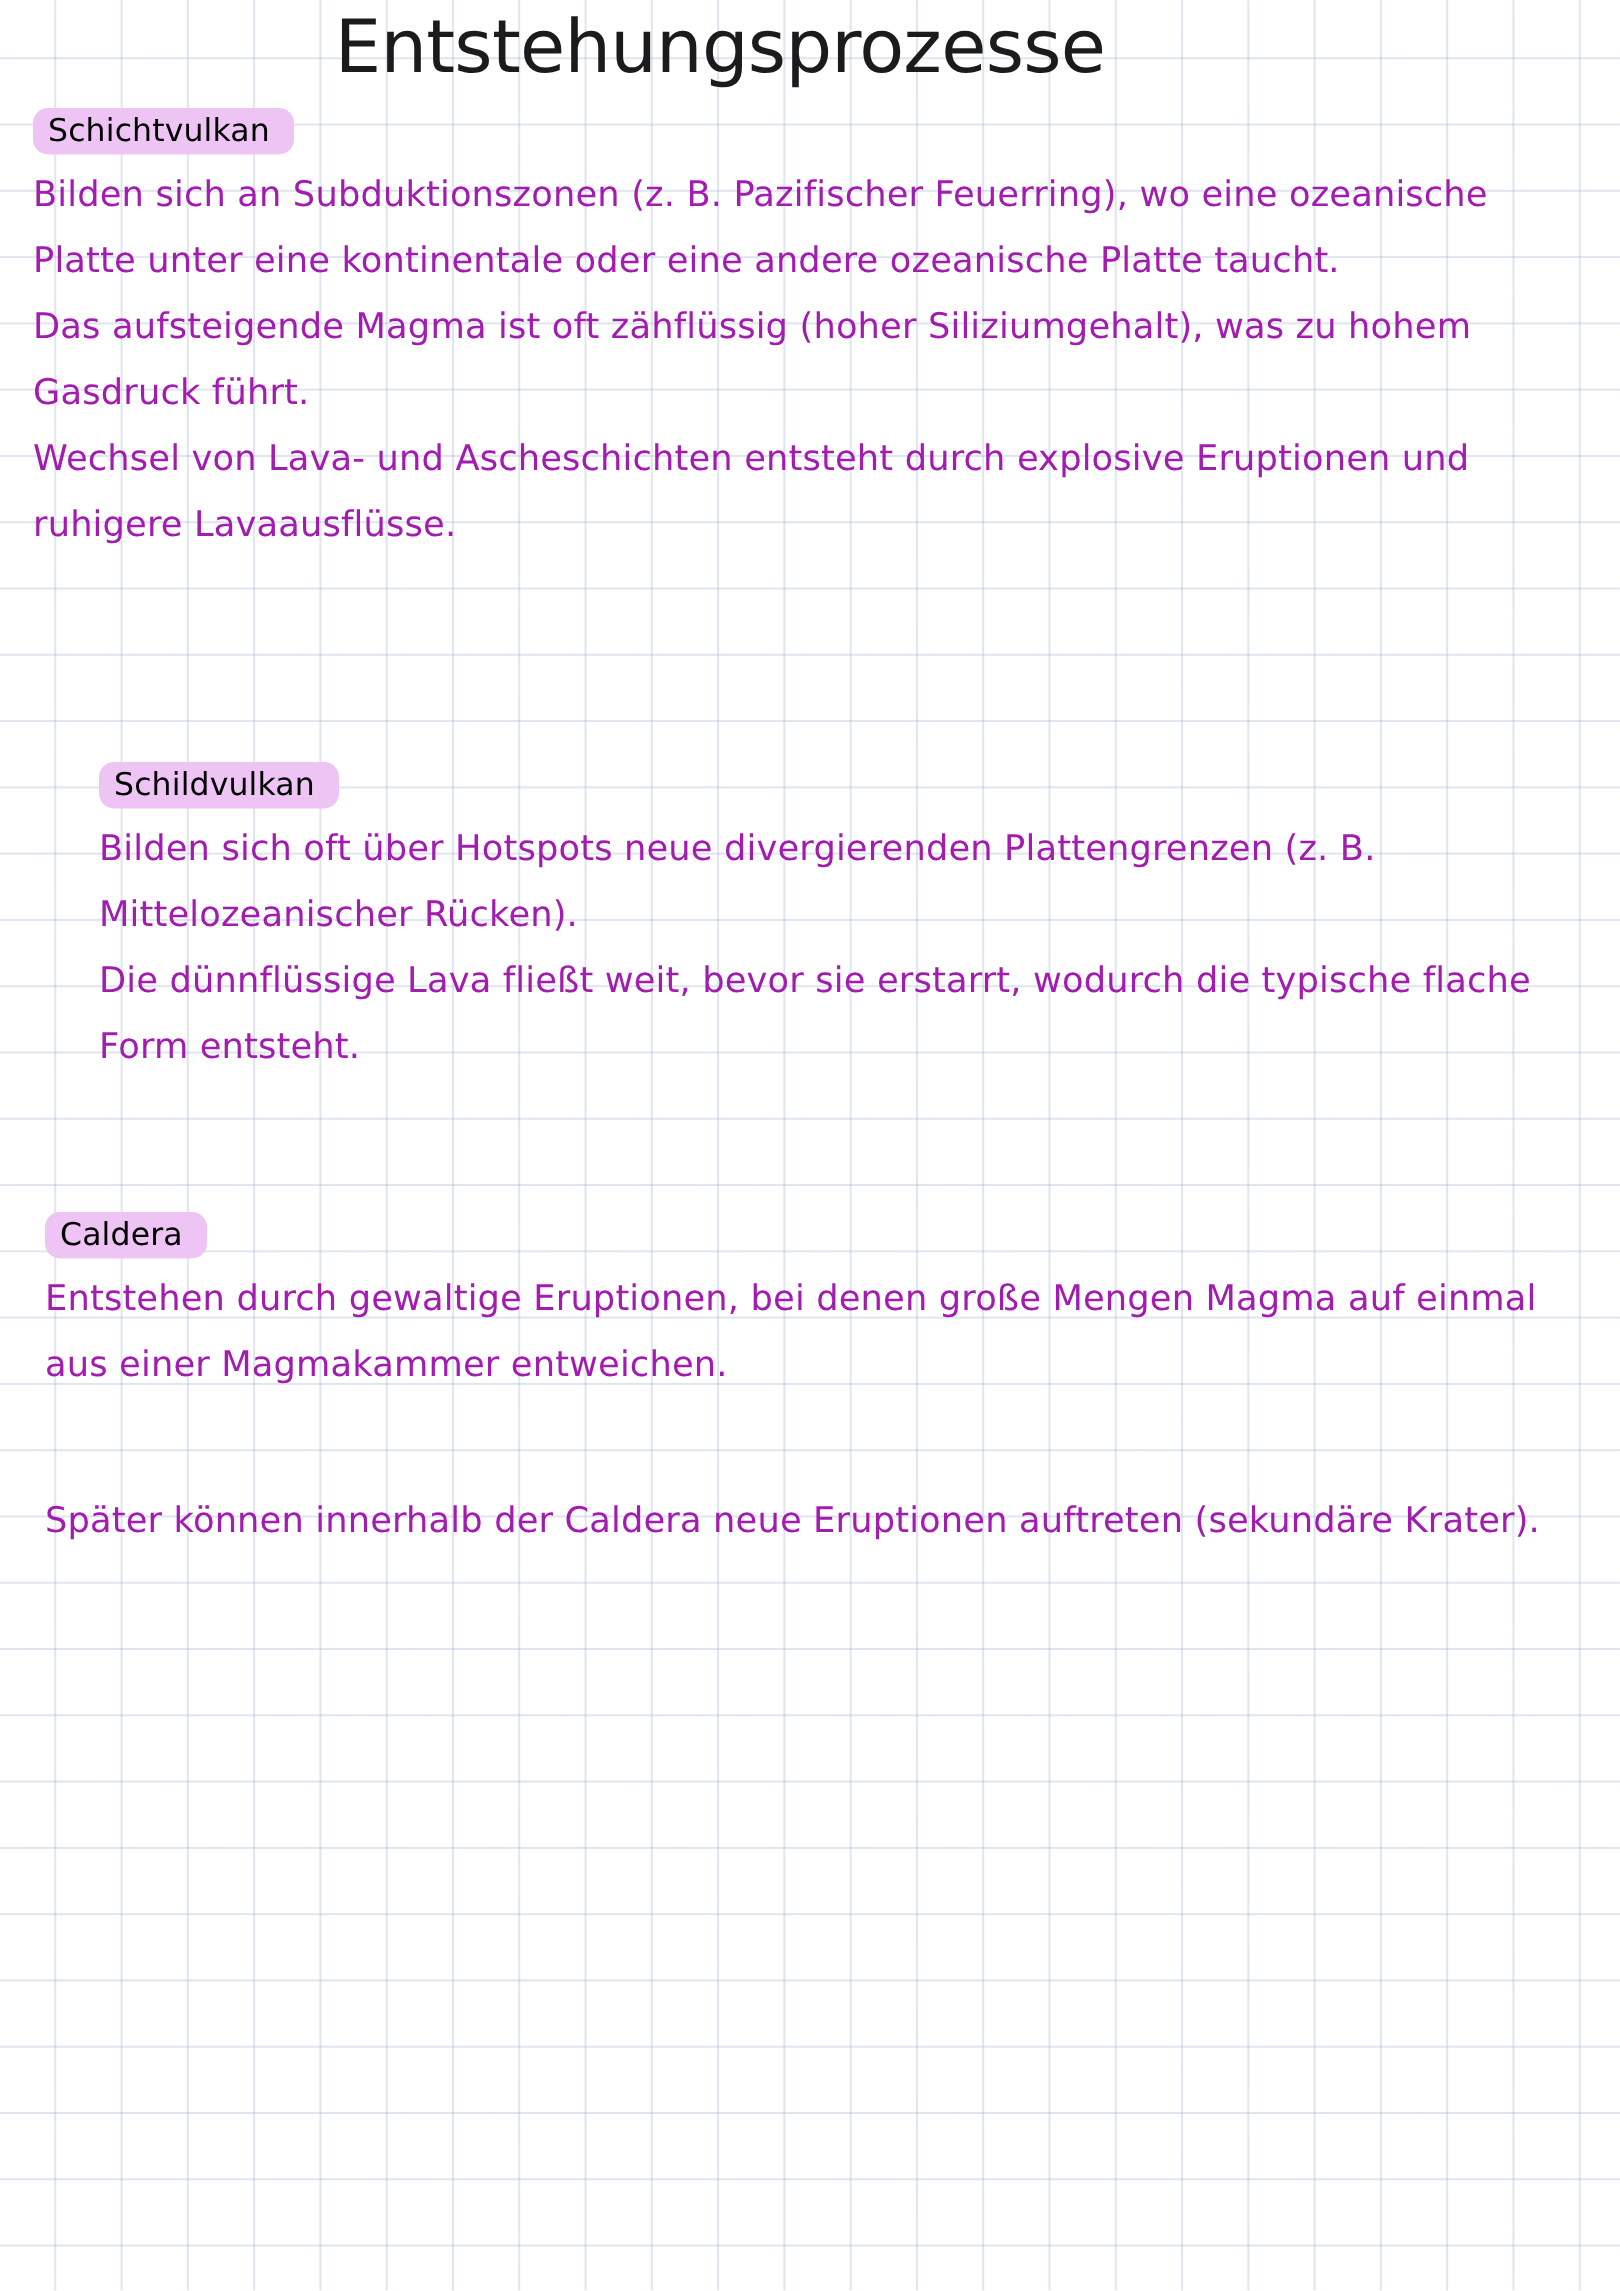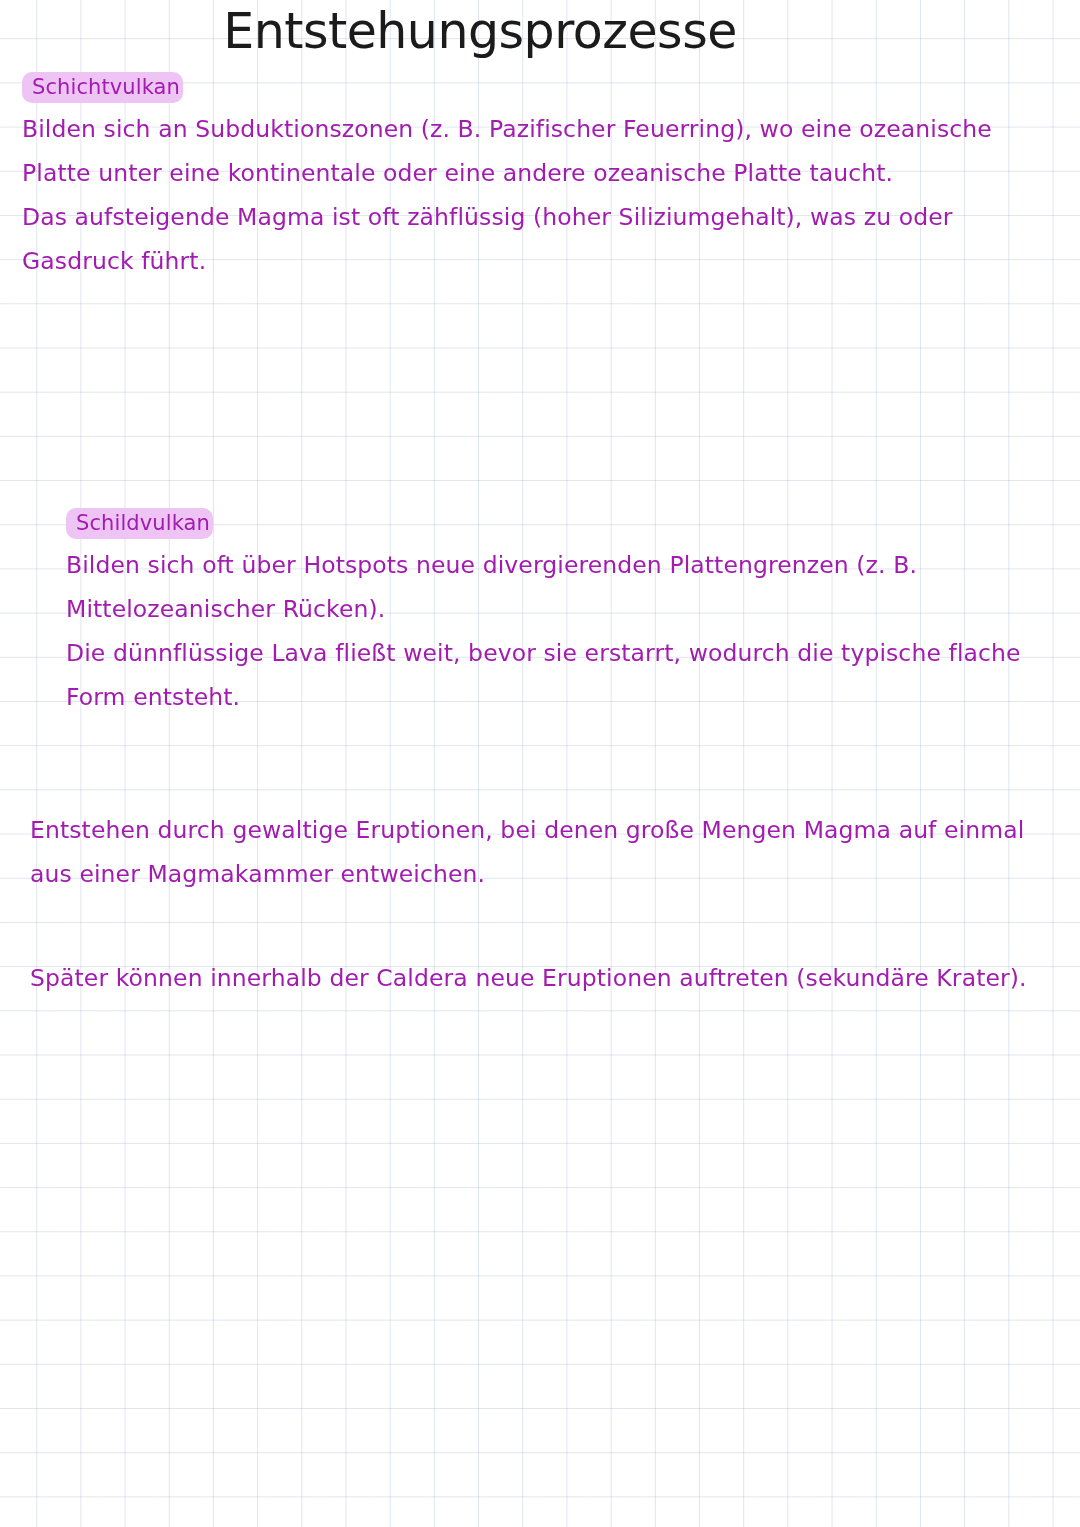--- a/index.html
+++ b/index.html
@@ -64,10 +64,10 @@
   .heading {
     display: inline-block;
     background: #eec4f5;
-    color: #a21caf;
+    color: #000000;
     font-size: 21px;
     line-height: 1.25;
-    padding: 2px 3px 3px 10px;
+    padding: 2px 16px 3px 10px;
     border-radius: 10px;
     letter-spacing: 0.1px;
   }

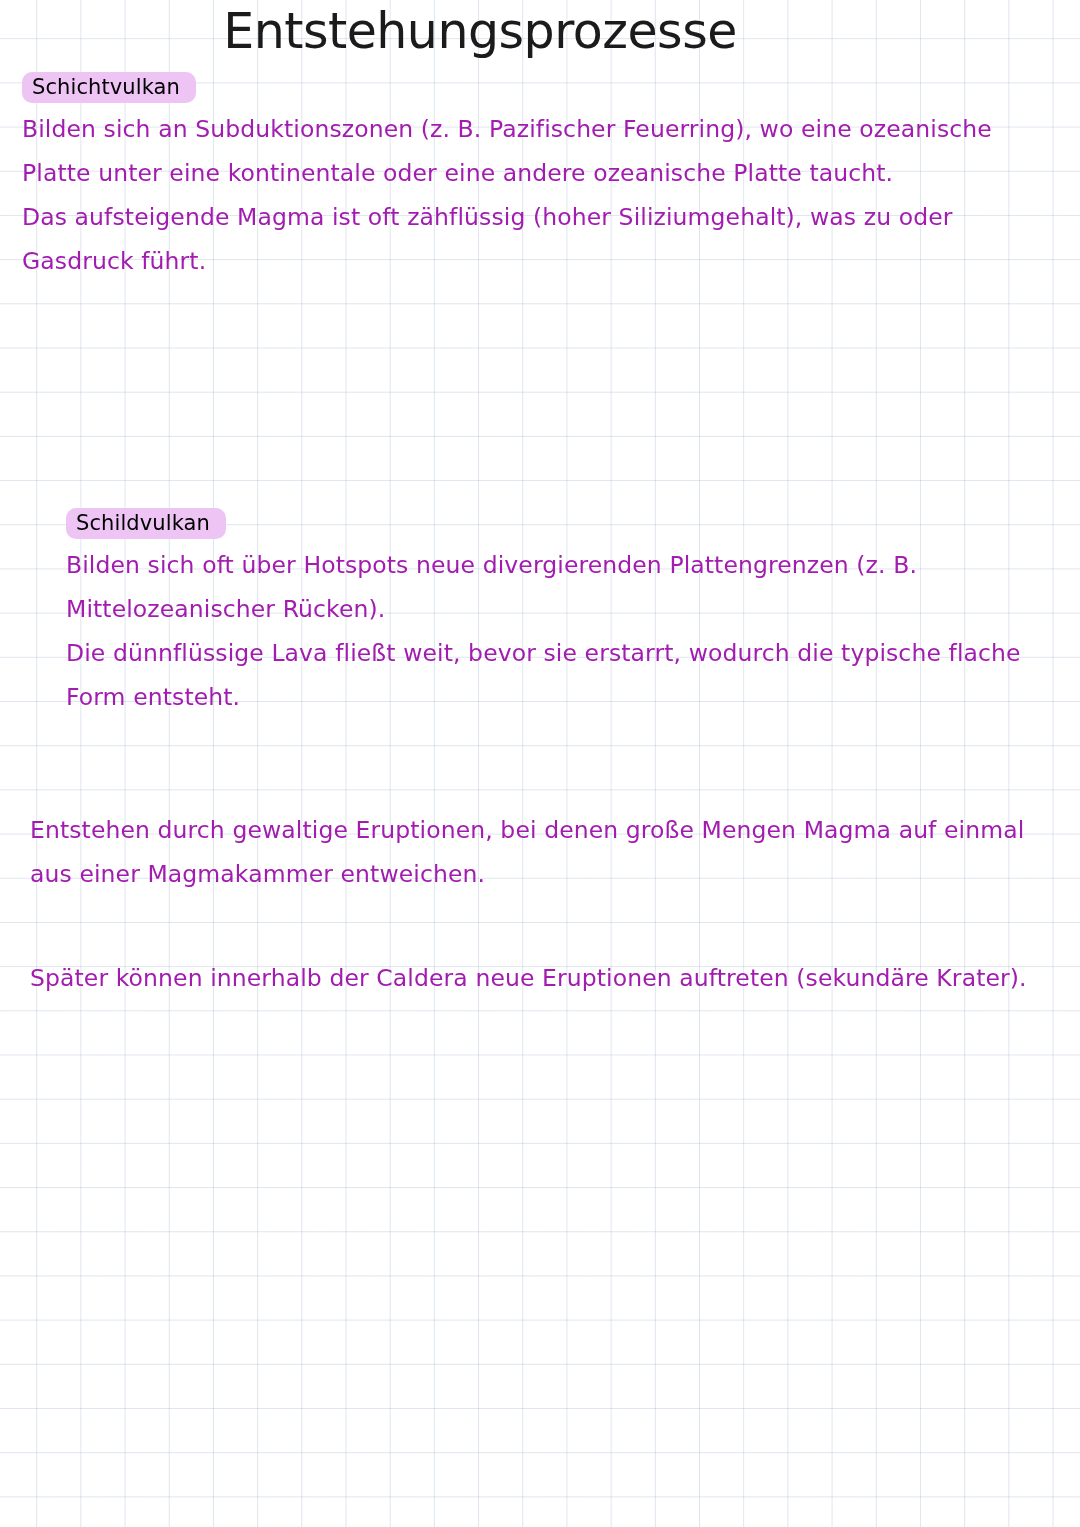--- a/index.html
+++ b/index.html
@@ -101,7 +101,7 @@
       <span class="heading">Schichtvulkan</span>
     </div>
     <p class="para">Bilden sich an Subduktionszonen (z. B. Pazifischer Feuerring), wo eine ozeanische Platte unter eine kontinentale oder eine andere ozeanische Platte taucht.</p>
-    <p class="para">Das aufsteigende Magma ist oft zähflüssig (hoher Siliziumgehalt), was zu oder Gasdruck führt.</p>
+    <p class="para">Das aufsteigende Magma ist oft zähflüssig (hoher Siliziumgehalt), was zu hohem Gasdruck führt.</p>
   </div>
 
   <div class="section block-2">

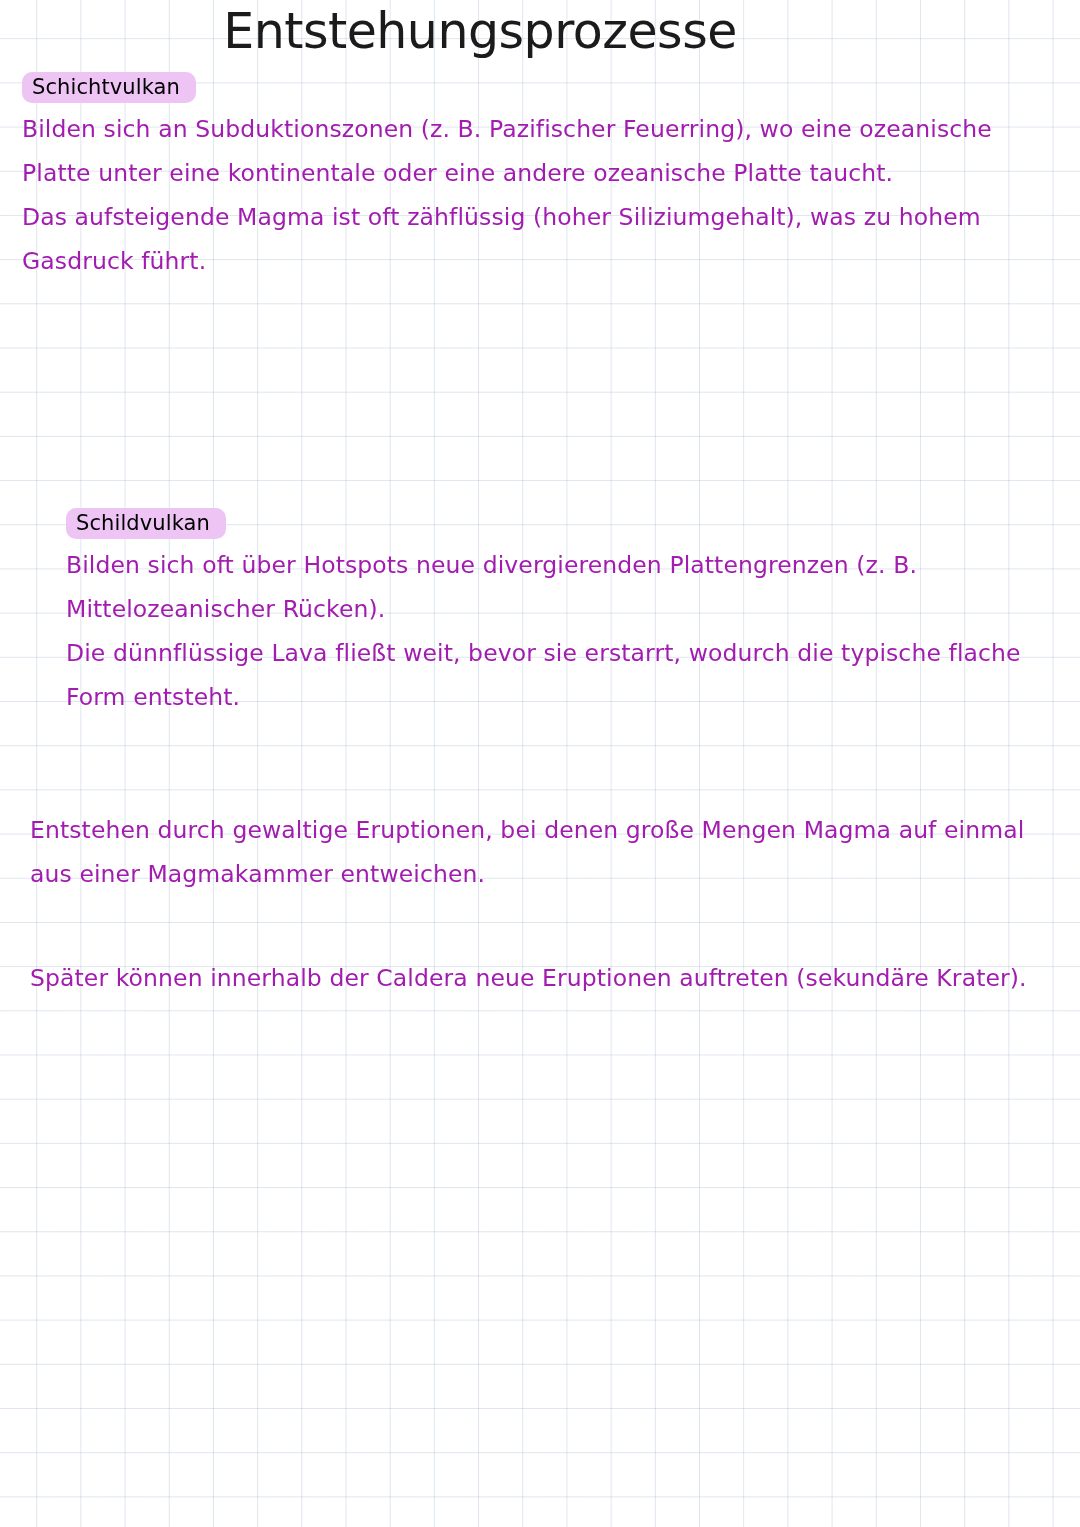--- a/index.html
+++ b/index.html
@@ -102,6 +102,7 @@
     </div>
     <p class="para">Bilden sich an Subduktionszonen (z. B. Pazifischer Feuerring), wo eine ozeanische Platte unter eine kontinentale oder eine andere ozeanische Platte taucht.</p>
     <p class="para">Das aufsteigende Magma ist oft zähflüssig (hoher Siliziumgehalt), was zu hohem Gasdruck führt.</p>
+    <p class="para">Wechsel von Lava- und Ascheschichten entsteht durch explosive Eruptionen und ruhigere Lavaausflüsse.</p>
   </div>
 
   <div class="section block-2">

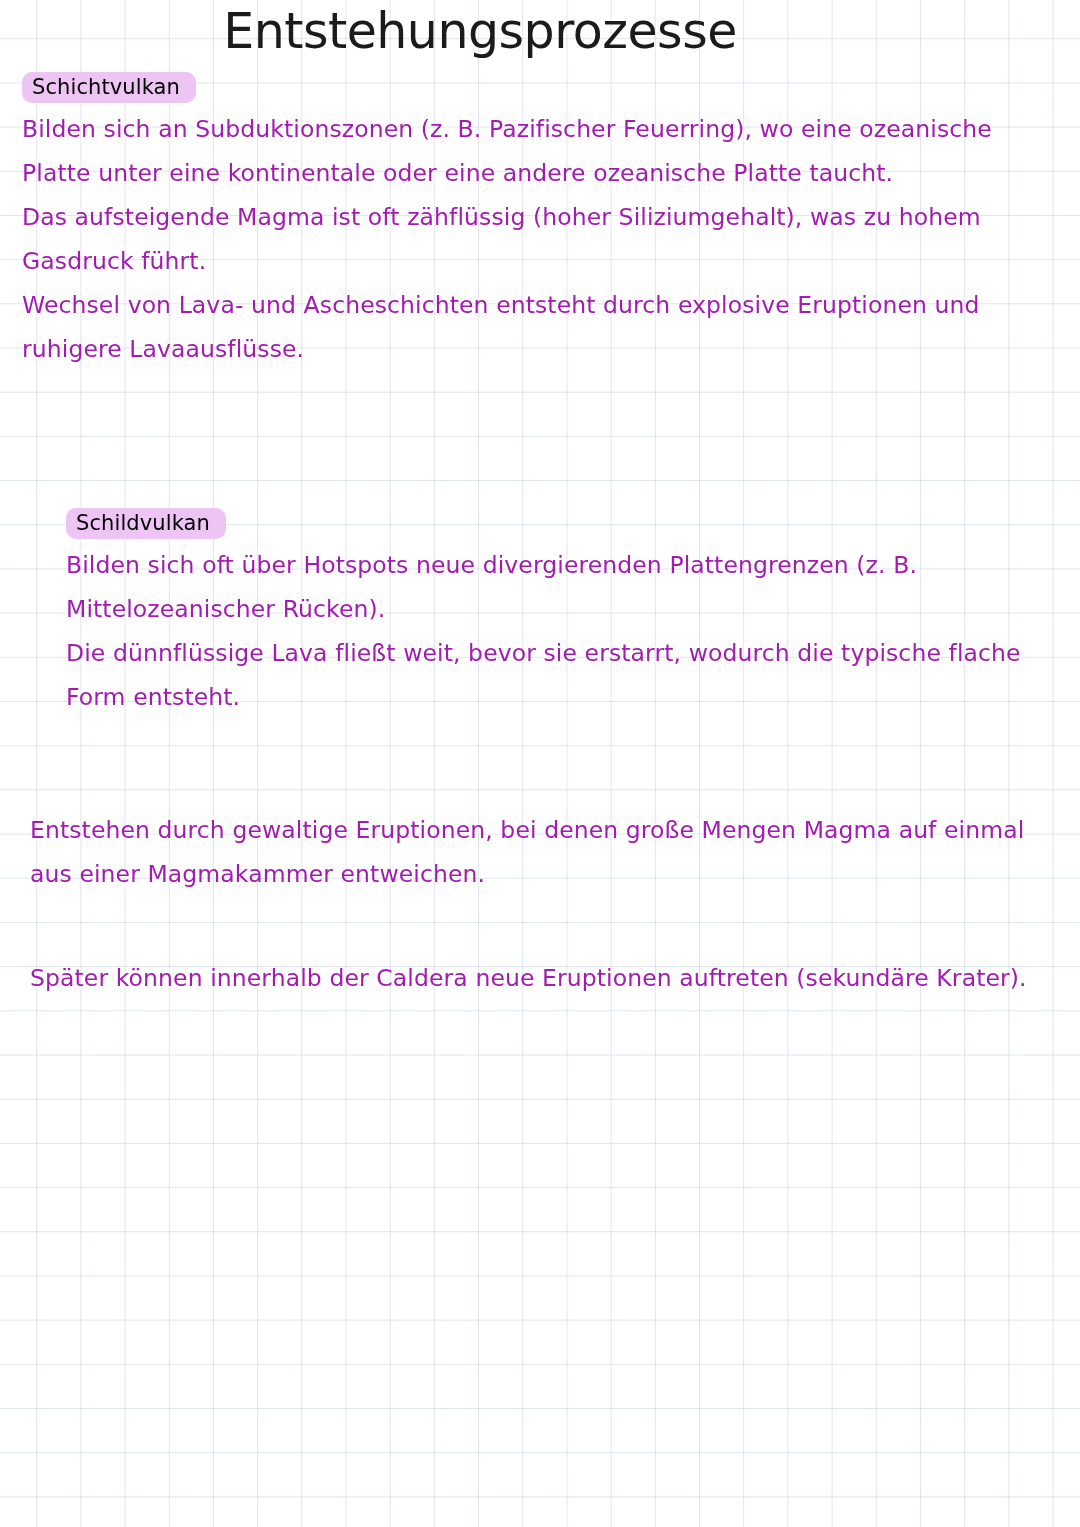--- a/index.html
+++ b/index.html
@@ -114,6 +114,9 @@
   </div>
 
   <div class="section block-3">
+    <div class="heading-wrap">
+      <span class="heading">Caldera</span>
+    </div>
     <p class="para">Entstehen durch gewaltige Eruptionen, bei denen große Mengen Magma auf einmal aus einer Magmakammer entweichen.</p>
     <div class="gap"></div>
     <div class="gap"></div>

